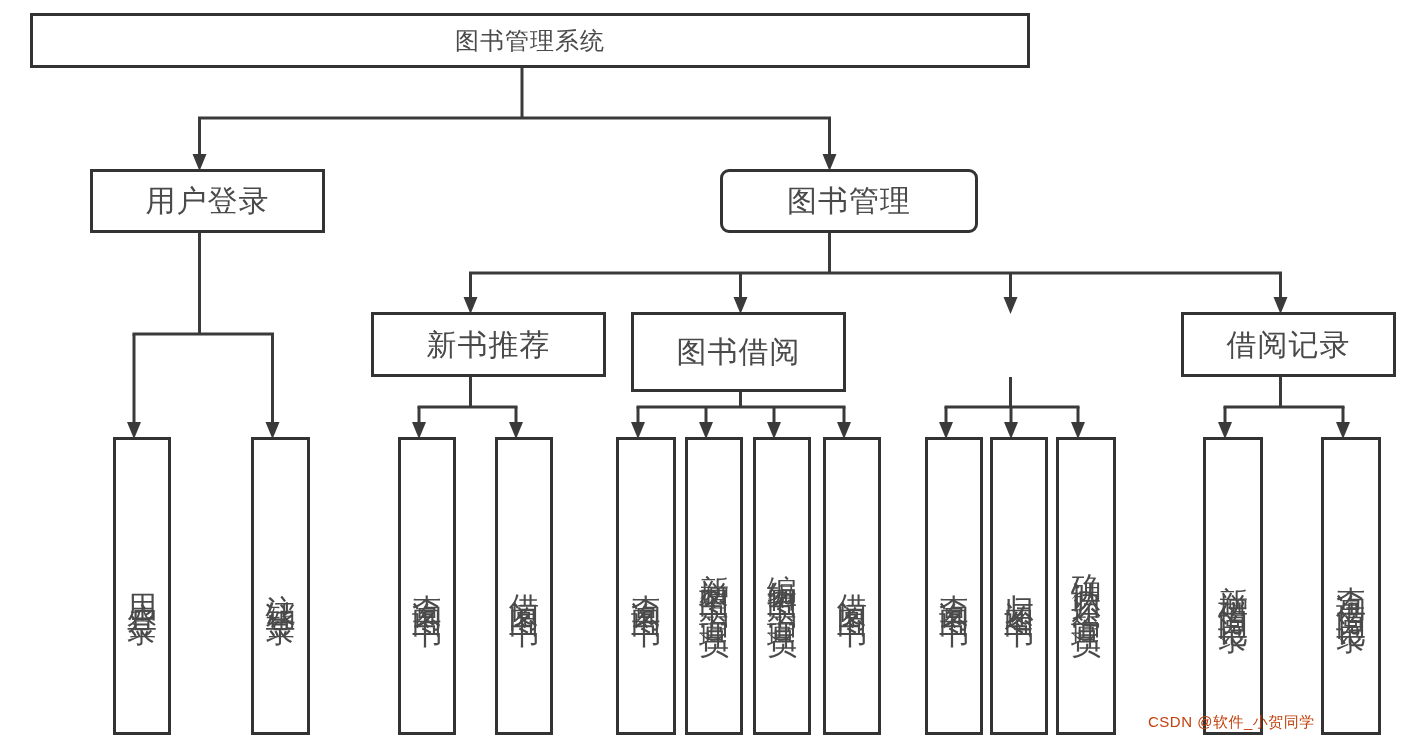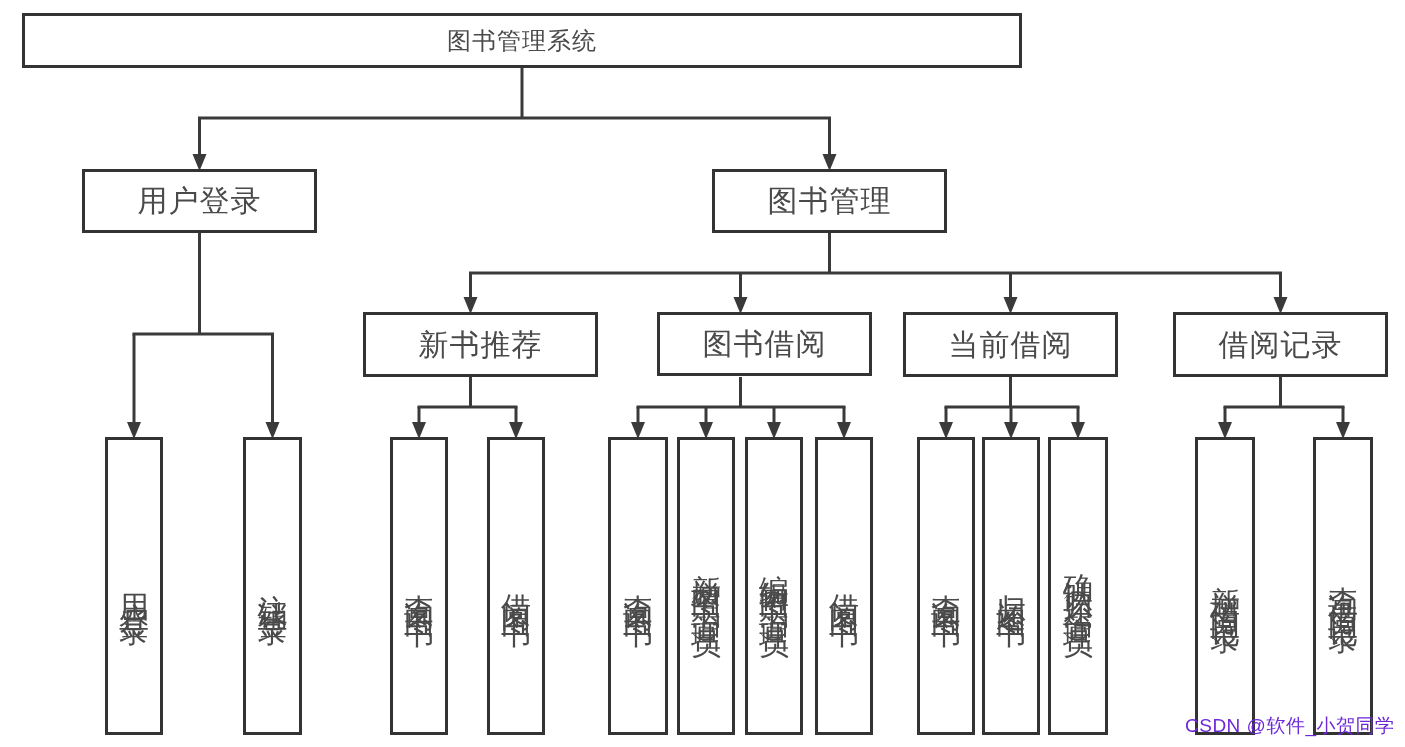--- a/index.html
+++ b/index.html
@@ -18,6 +18,7 @@
     box-sizing:border-box;
     display:flex;align-items:center;justify-content:center;
     z-index:2;
+    margin-left:8px;
   }
   .box .lbl{
     font-size:30px;

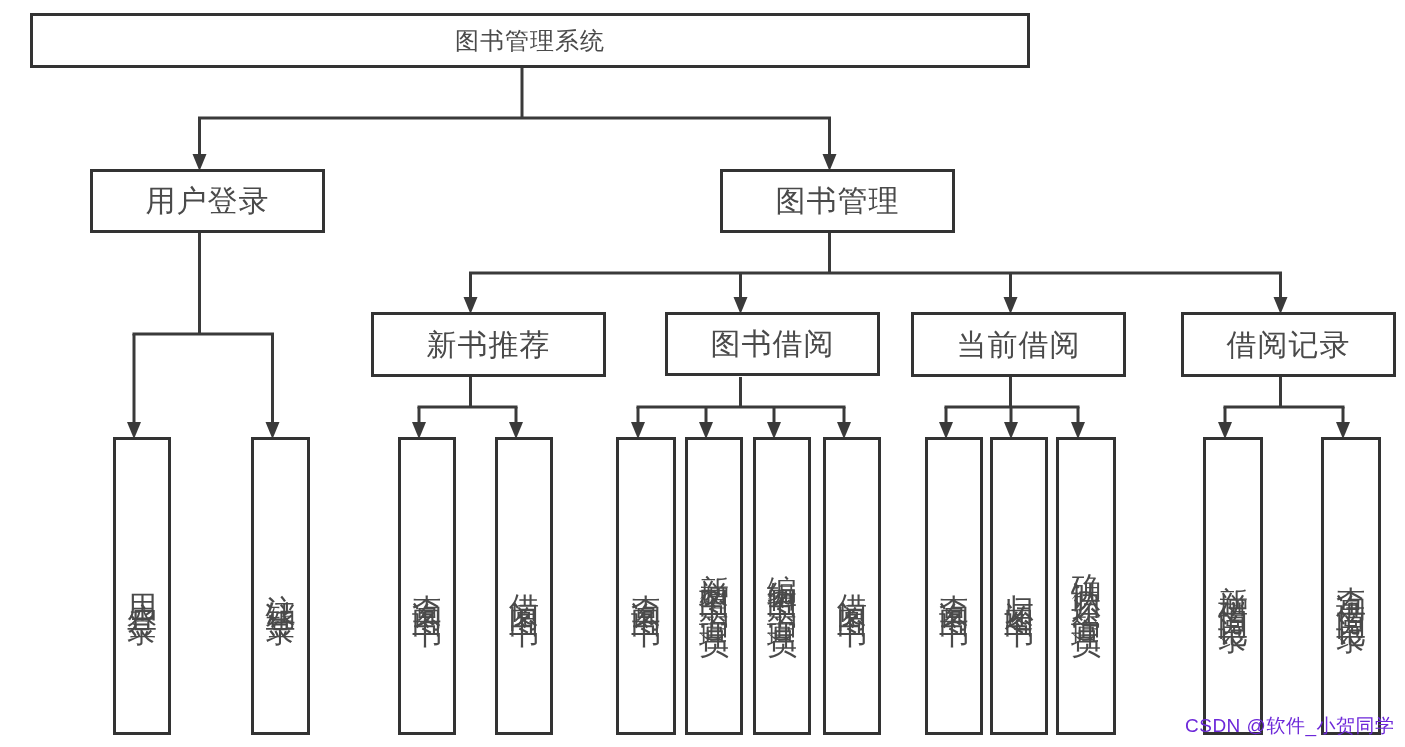--- a/index.html
+++ b/index.html
@@ -116,7 +116,7 @@
     <div class="box vbox" style="left: 243px; top: 437px; width: 59px; height: 298px; border-color: rgb(51, 51, 51);">
       <span class="lbl" style="color: rgb(74, 74, 74);">注销登录</span>
     </div>
-    <div class="box" style="left: 712px; top: 169px; width: 235px; height: 64px; border-color: rgb(51, 51, 51);">
+    <div class="box" style="left: 712px; top: 169px; width: 258px; height: 64px; border-color: rgb(51, 51, 51); border-radius: 9px;">
       <span class="lbl" style="color: rgb(74, 74, 74);">图书管理</span>
     </div>
     <div class="box" style="left: 363px; top: 312px; width: 235px; height: 65px; border-color: rgb(51, 51, 51);">

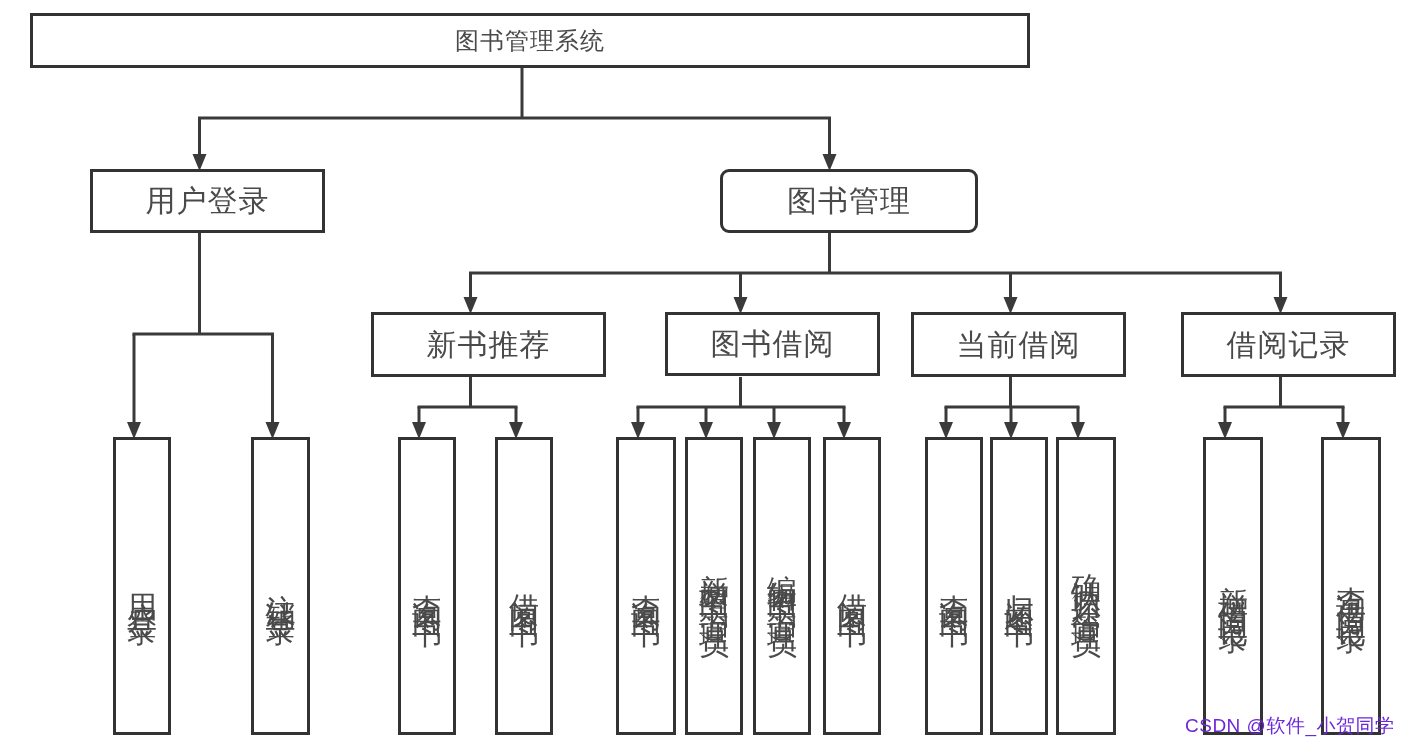--- a/index.html
+++ b/index.html
@@ -128,7 +128,7 @@
     <div class="box vbox" style="left: 487px; top: 437px; width: 58px; height: 298px; border-color: rgb(51, 51, 51);">
       <span class="lbl" style="color: rgb(74, 74, 74);">借阅图书</span>
     </div>
-    <div class="box" style="left: 657px; top: 312px; width: 215px; height: 64px; border-color: rgb(51, 51, 51);">
+    <div class="box" style="left: 623px; top: 312px; width: 215px; height: 80px; border-color: rgb(51, 51, 51);">
       <span class="lbl" style="color: rgb(74, 74, 74);">图书借阅</span>
     </div>
     <div class="box vbox" style="left: 608px; top: 437px; width: 60px; height: 298px; border-color: rgb(51, 51, 51);">

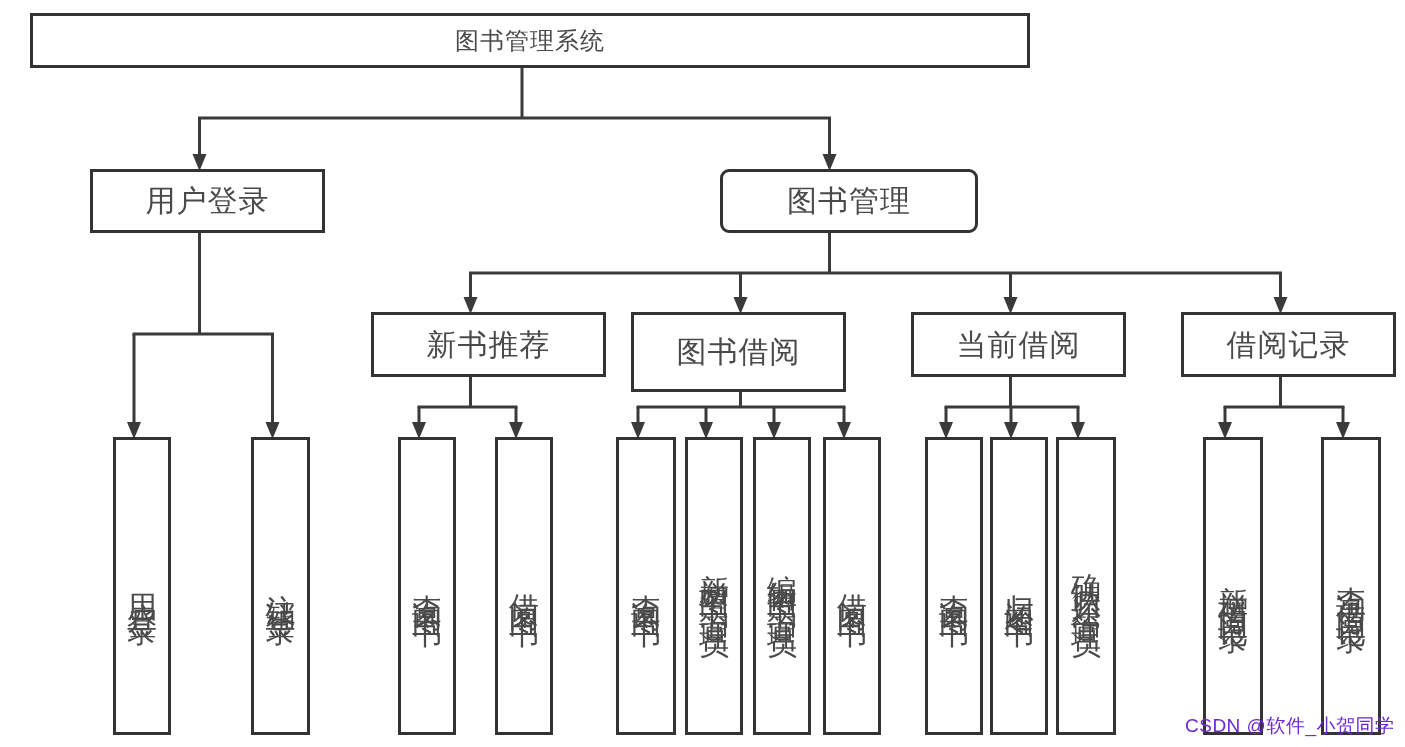--- a/index.html
+++ b/index.html
@@ -143,9 +143,6 @@
     <div class="box vbox" style="left: 815px; top: 437px; width: 58px; height: 298px; border-color: rgb(51, 51, 51);">
       <span class="lbl" style="color: rgb(74, 74, 74);">借阅图书</span>
     </div>
-    <div class="box" style="left: 903px; top: 312px; width: 215px; height: 65px; border-color: rgb(51, 51, 51);">
-      <span class="lbl" style="color: rgb(74, 74, 74);">当前借阅</span>
-    </div>
     <div class="box vbox" style="left: 917px; top: 437px; width: 58px; height: 298px; border-color: rgb(51, 51, 51);">
       <span class="lbl" style="color: rgb(74, 74, 74);">查询图书</span>
     </div>

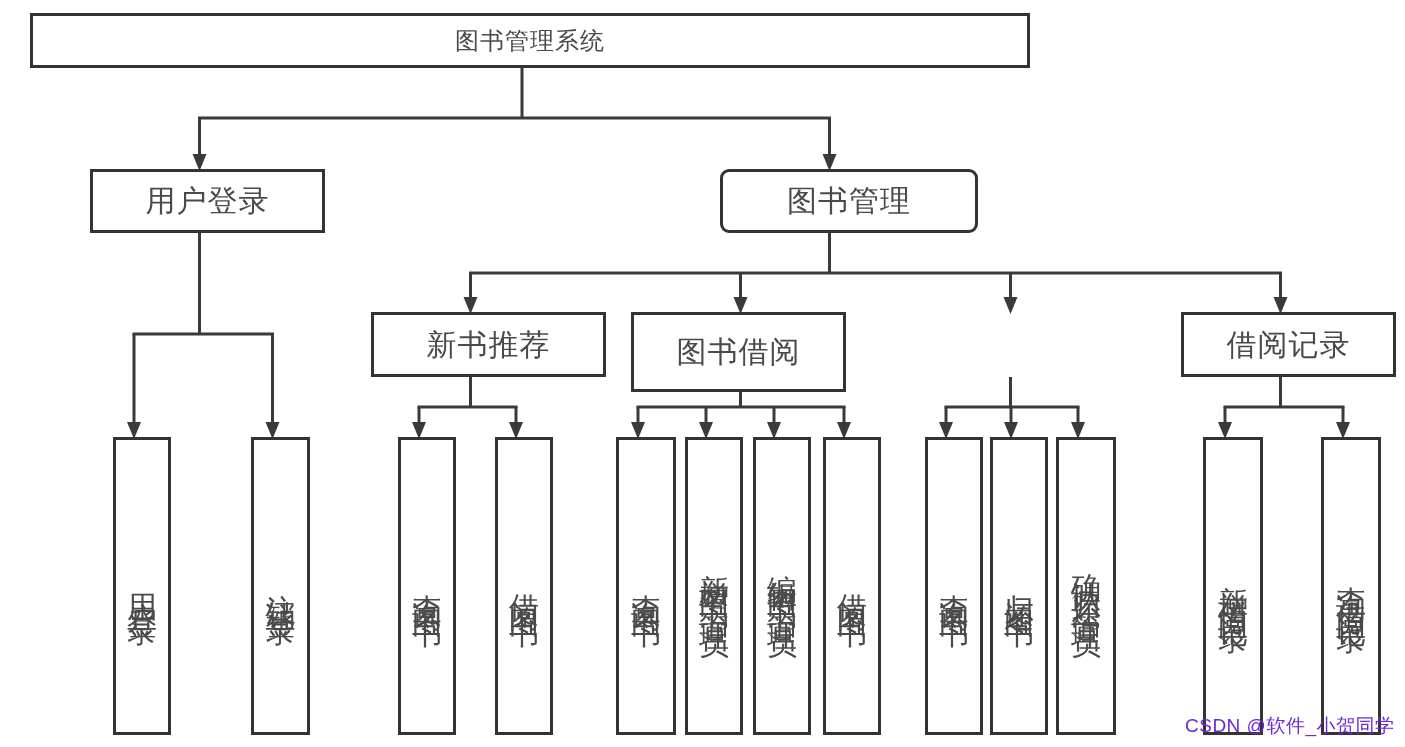--- a/index.html
+++ b/index.html
@@ -36,10 +36,10 @@
   }
   #watermark{
     position:absolute;
-    left:1185px;top:713px;
+    left:1148px;top:713px;
     z-index:3;
-    font-size:19px;
-    color:#6d28d9;
+    font-size:15px;
+    color:#c2410c;
     letter-spacing:0.5px;
     white-space:nowrap;
   }

